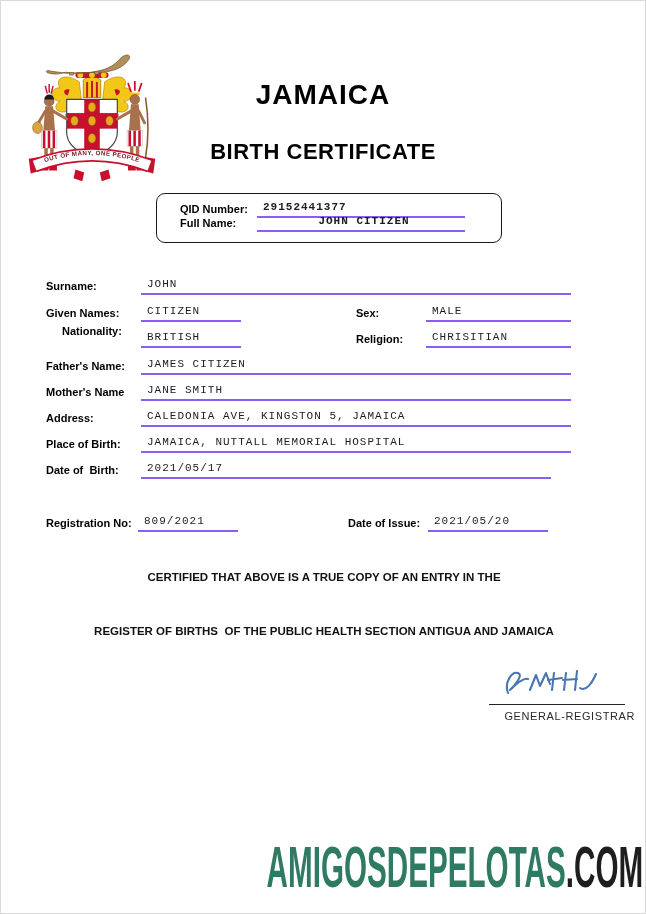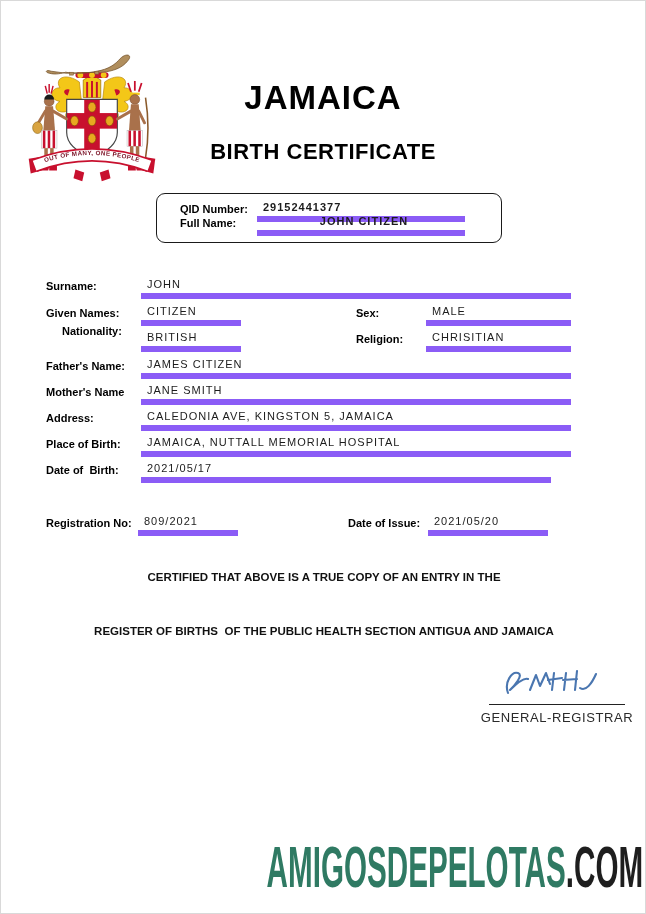--- a/index.html
+++ b/index.html
@@ -15,7 +15,7 @@
   }
   .title-country{
     position:absolute;top:78px;left:0;width:100%;
-    text-align:center;font-size:33px;font-weight:bold;letter-spacing:1px;
+    text-align:center;font-size:28px;font-weight:bold;letter-spacing:1px;
   }
   .title-doc{
     position:absolute;top:138px;left:0;width:100%;

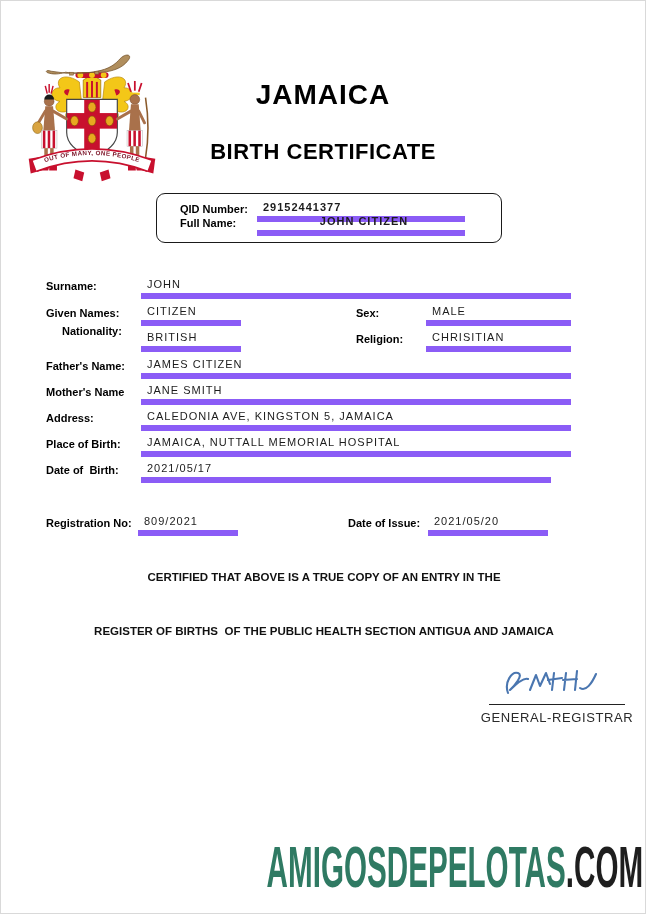--- a/index.html
+++ b/index.html
@@ -33,9 +33,9 @@
   }
   .fvalue{
     position:absolute;
-    font-family:Liberation Sans, sans-serif;
+    font-family:Liberation Mono, monospace;
     font-size:11px;color:#1c1c1c;
-    border-bottom:6px solid #8b5cf6;
+    border-bottom:2px solid #8b5cf6;
     padding:0 0 3px 6px;
     white-space:pre;letter-spacing:1px;
   }

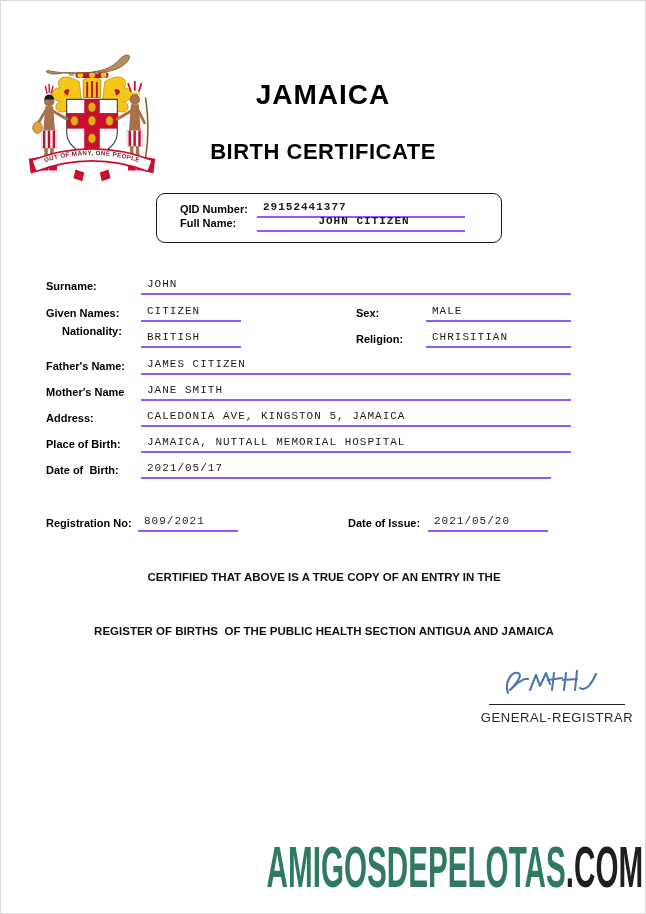--- a/index.html
+++ b/index.html
@@ -49,7 +49,7 @@
   .sig-line{position:absolute;left:488px;top:703px;width:136px;border-top:1.5px solid #222;}
   .sig-title{
     position:absolute;left:478px;top:709px;width:156px;
-    text-align:center;font-size:13px;letter-spacing:0.6px;color:#2a2a2a;
+    text-align:right;font-size:11px;letter-spacing:0.6px;color:#2a2a2a;
   }
   .watermark{
     position:absolute;top:842px;right:2px;

